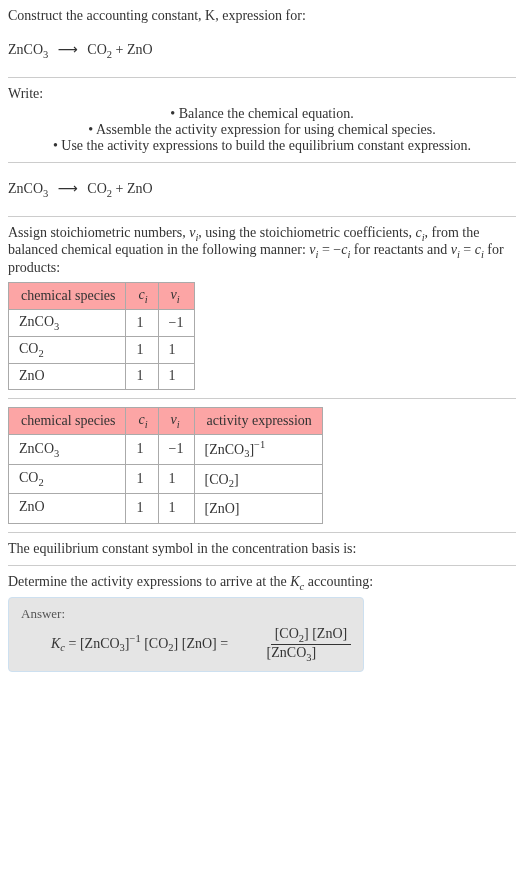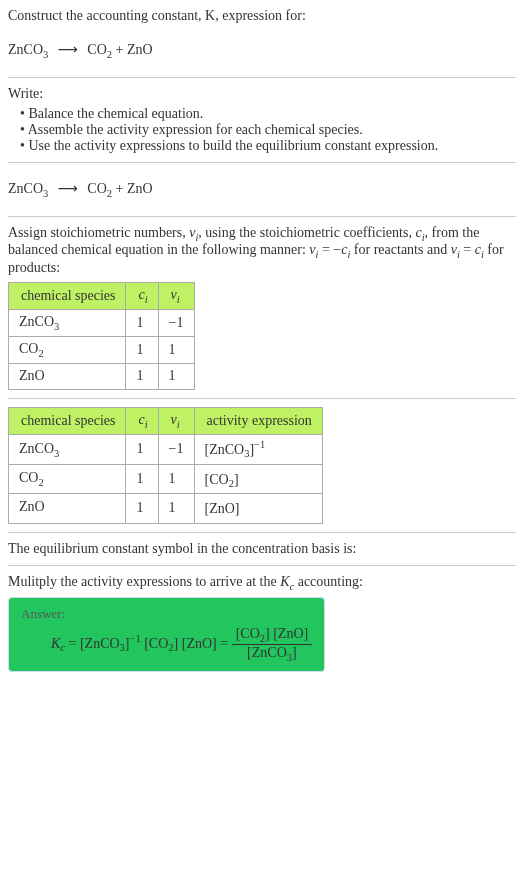--- a/index.html
+++ b/index.html
@@ -34,7 +34,8 @@
     ul.plan {
       list-style: none;
       padding-left: 0;
-      margin: 4px 12px;
+      margin: 4px 0;
+      text-align: center;
     }
     ul.plan li::before {
       content: "• ";

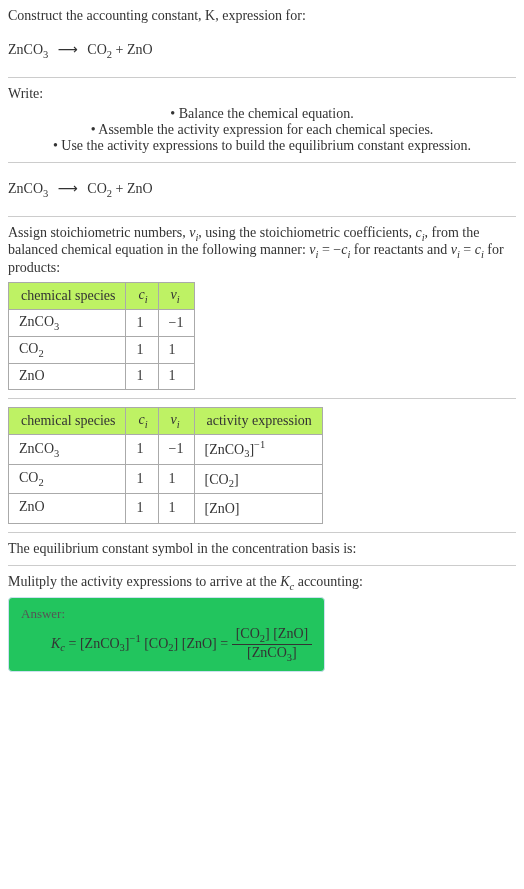--- a/index.html
+++ b/index.html
@@ -108,7 +108,7 @@
   <div>Write:</div>
   <ul class="plan">
     <li>Balance the chemical equation.</li>
-    <li>Assemble the activity expression for each chemical species.</li>
+    <li>Assemble the activity expression for using chemical species.</li>
     <li>Use the activity expressions to build the equilibrium constant expression.</li>
   </ul>
 </div>

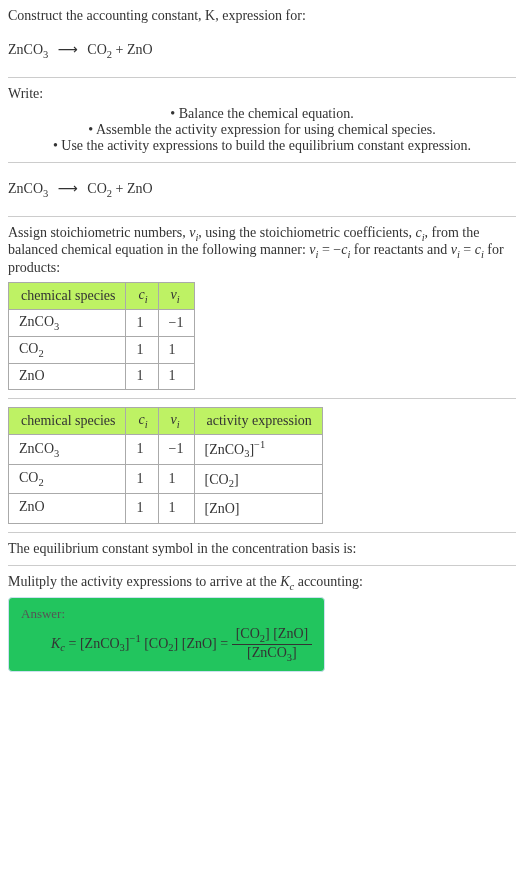--- a/index.html
+++ b/index.html
@@ -51,7 +51,7 @@
       font-weight: normal;
     }
     th {
-      background: #bef264;
+      background: #fca5a5;
       padding-left: 12px;
     }
     .italic {

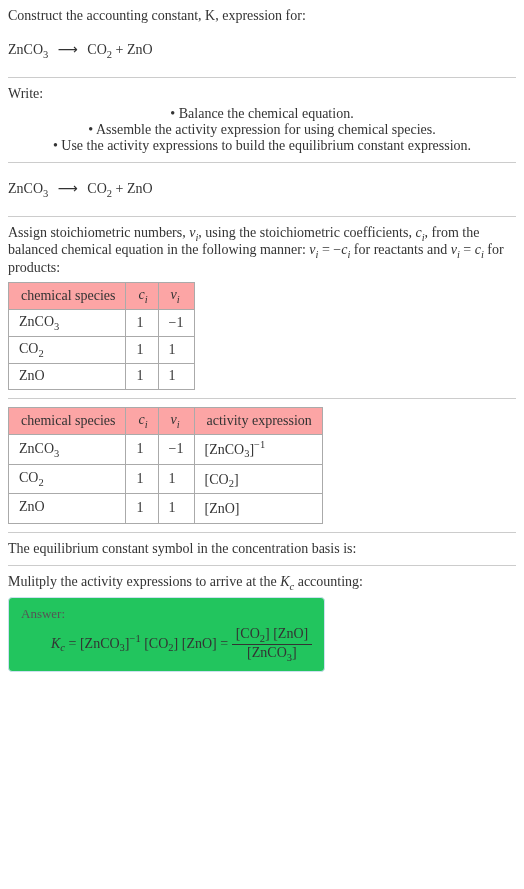--- a/index.html
+++ b/index.html
@@ -200,7 +200,7 @@
 
 <div class="section">
   <div>
-    <span>Mulitply the activity expressions to arrive at the </span><span class="italic">K</span><sub class="italic">c</sub><span> accounting:</span>
+    <span>Determine the activity expressions to arrive at the </span><span class="italic">K</span><sub class="italic">c</sub><span> accounting:</span>
   </div>
 
   <div class="answer-box">

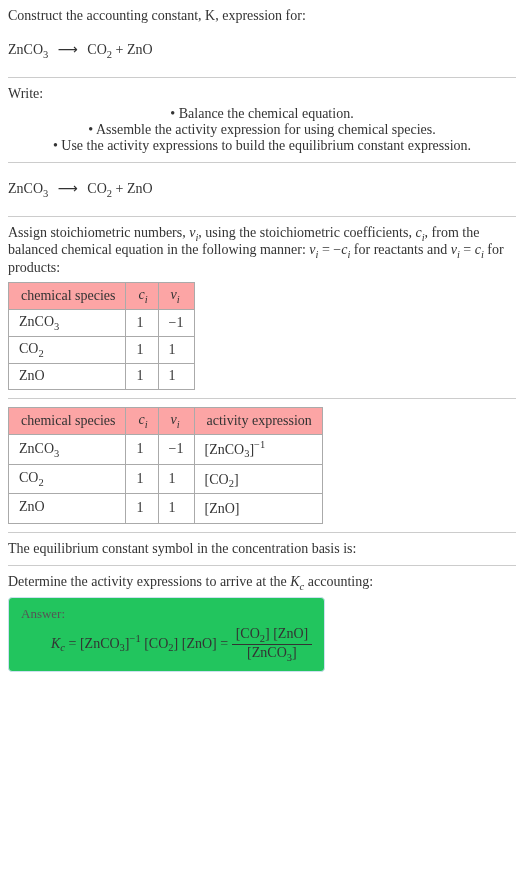--- a/index.html
+++ b/index.html
@@ -58,7 +58,7 @@
       font-style: italic;
     }
     .answer-box {
-      background: #22c55e;
+      background: #e5e5e5;
       border: 1px solid #cde0f0;
       border-radius: 4px;
       padding: 8px 12px;

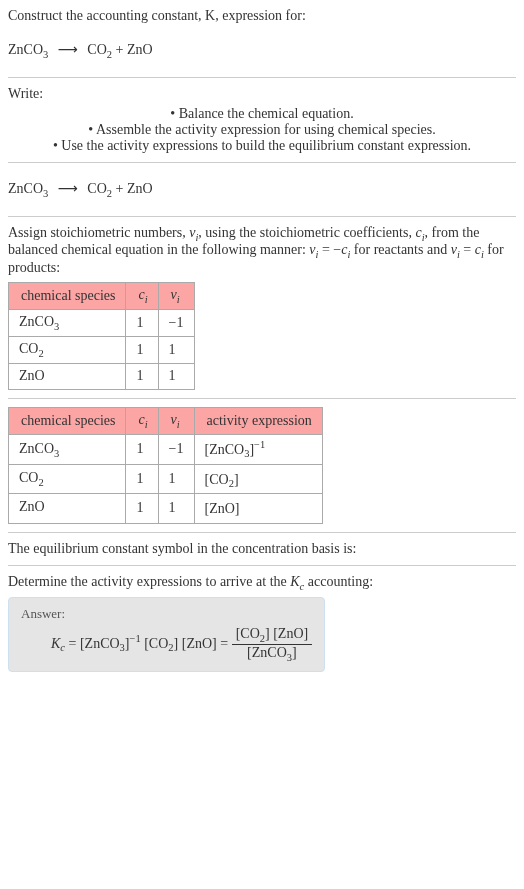--- a/index.html
+++ b/index.html
@@ -79,6 +79,7 @@
       display: block;
       border-bottom: 1px solid #333;
       padding: 0 4px;
+      margin-left: 39px;
     }
     .frac .den {
       display: block;

